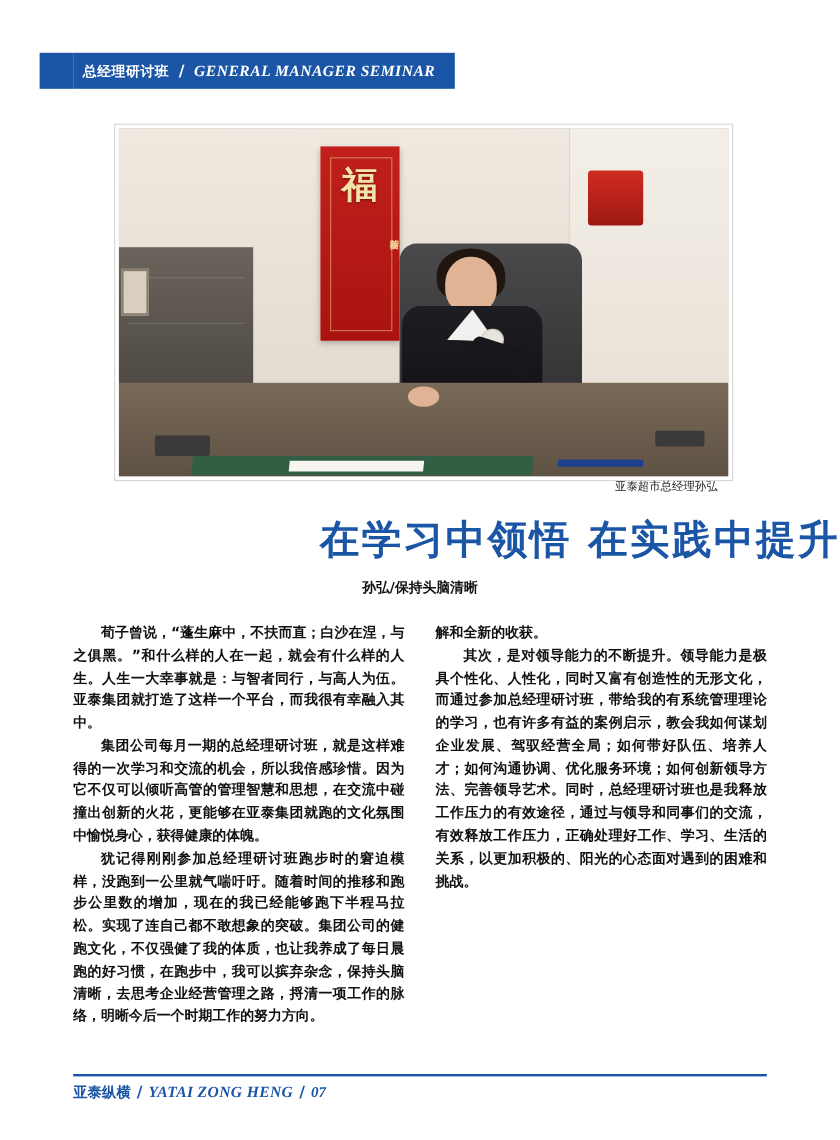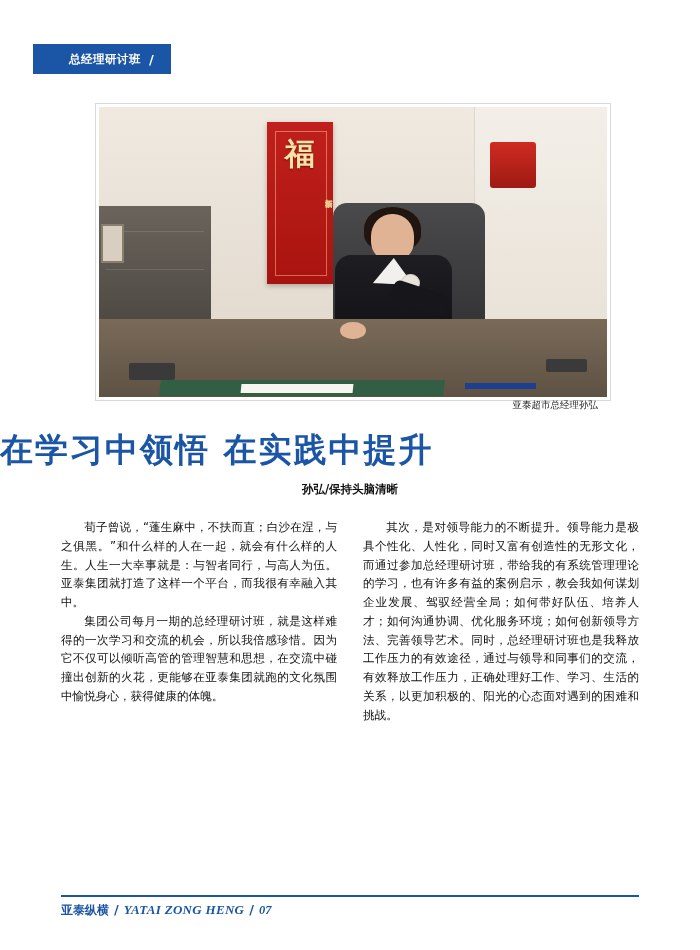--- a/index.html
+++ b/index.html
@@ -386,6 +386,7 @@
     <div class="header-band">
       <span class="header-cn">总经理研讨班</span>
       <span class="header-sep">/</span>
+      <span class="header-en">GENERAL MANAGER SEMINAR</span>
     </div>
   </div>
 

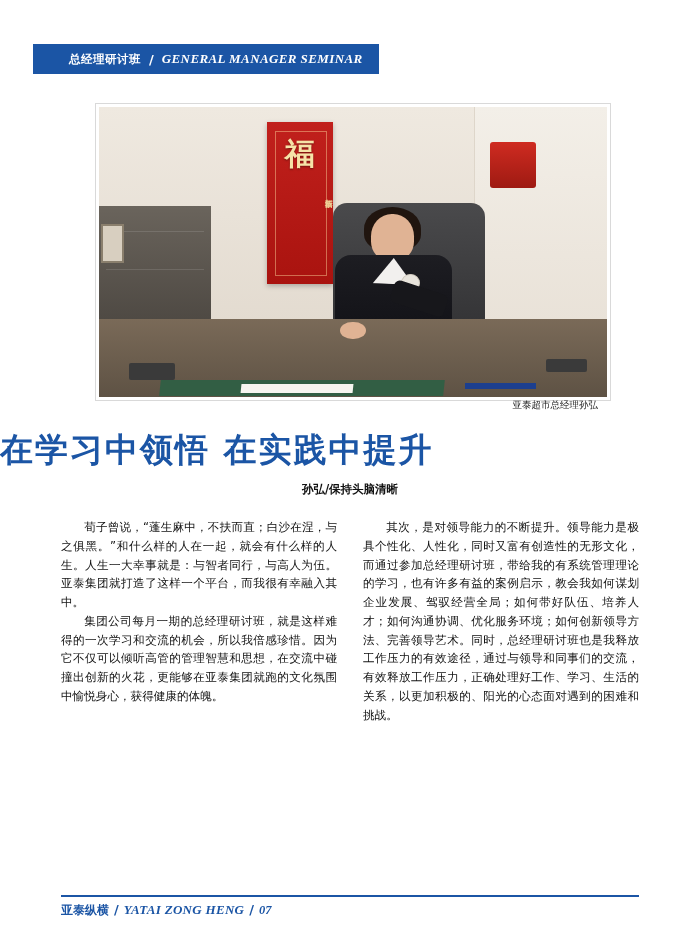--- a/index.html
+++ b/index.html
@@ -294,7 +294,7 @@
     left: 0;
     top: 428px;
     width: 700px;
-    text-align: left;
+    text-align: right;
     color: #1b55a5;
     font-size: 33px;
     font-weight: bold;

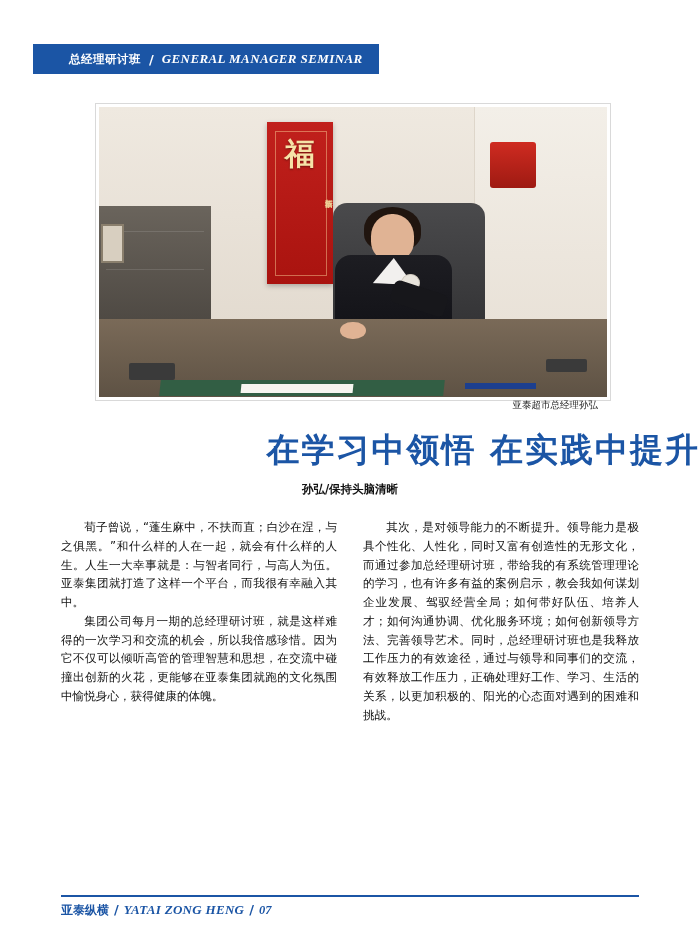--- a/index.html
+++ b/index.html
@@ -331,6 +331,7 @@
   }
   .col p {
     margin: 0;
+    font-weight: bold;
   }
   .col p.indent {
     text-indent: 2em;

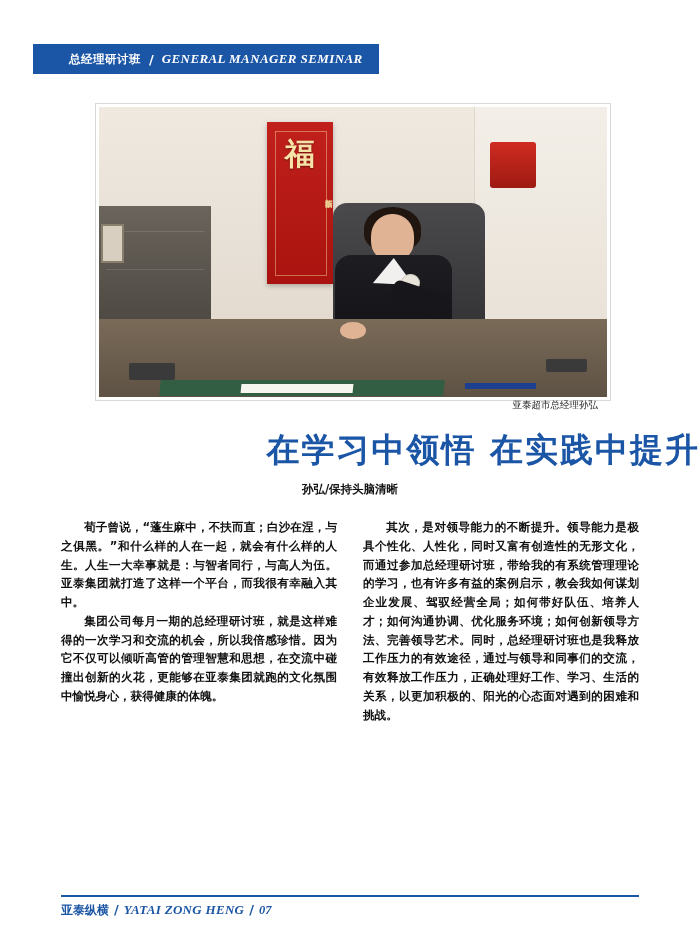--- a/index.html
+++ b/index.html
@@ -440,6 +440,7 @@
       <p class="indent">集团公司每月一期的总经理研讨班，就是这样难得的一次学习和交流的机会，所以我倍感珍惜。因为它不仅可以倾听高管的管理智慧和思想，在交流中碰撞出创新的火花，更能够在亚泰集团就跑的文化氛围中愉悦身心，获得健康的体魄。</p>
     </div>
     <div class="col">
+      <p>解和全新的收获。</p>
       <p class="indent">其次，是对领导能力的不断提升。领导能力是极具个性化、人性化，同时又富有创造性的无形文化，而通过参加总经理研讨班，带给我的有系统管理理论的学习，也有许多有益的案例启示，教会我如何谋划企业发展、驾驭经营全局；如何带好队伍、培养人才；如何沟通协调、优化服务环境；如何创新领导方法、完善领导艺术。同时，总经理研讨班也是我释放工作压力的有效途径，通过与领导和同事们的交流，有效释放工作压力，正确处理好工作、学习、生活的关系，以更加积极的、阳光的心态面对遇到的困难和挑战。</p>
     </div>
   </div>

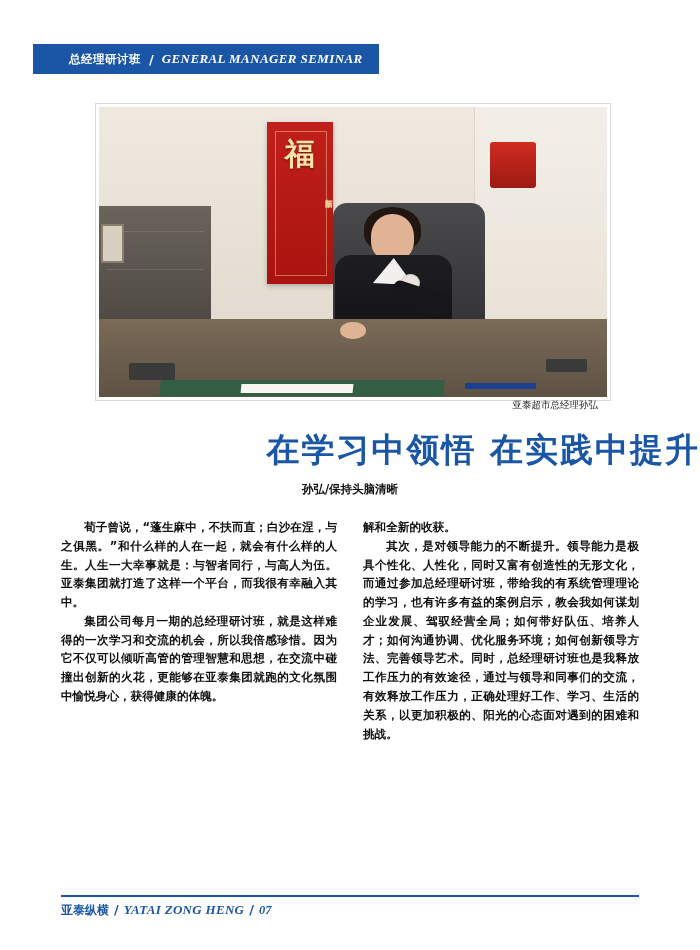--- a/index.html
+++ b/index.html
@@ -438,6 +438,7 @@
     <div class="col">
       <p class="indent">荀子曾说，“蓬生麻中，不扶而直；白沙在涅，与之俱黑。”和什么样的人在一起，就会有什么样的人生。人生一大幸事就是：与智者同行，与高人为伍。亚泰集团就打造了这样一个平台，而我很有幸融入其中。</p>
       <p class="indent">集团公司每月一期的总经理研讨班，就是这样难得的一次学习和交流的机会，所以我倍感珍惜。因为它不仅可以倾听高管的管理智慧和思想，在交流中碰撞出创新的火花，更能够在亚泰集团就跑的文化氛围中愉悦身心，获得健康的体魄。</p>
+      <p class="indent">犹记得刚刚参加总经理研讨班跑步时的窘迫模样，没跑到一公里就气喘吁吁。随着时间的推移和跑步公里数的增加，现在的我已经能够跑下半程马拉松。实现了连自己都不敢想象的突破。集团公司的健跑文化，不仅强健了我的体质，也让我养成了每日晨跑的好习惯，在跑步中，我可以摈弃杂念，保持头脑清晰，去思考企业经营管理之路，捋清一项工作的脉络，明晰今后一个时期工作的努力方向。</p>
     </div>
     <div class="col">
       <p>解和全新的收获。</p>

